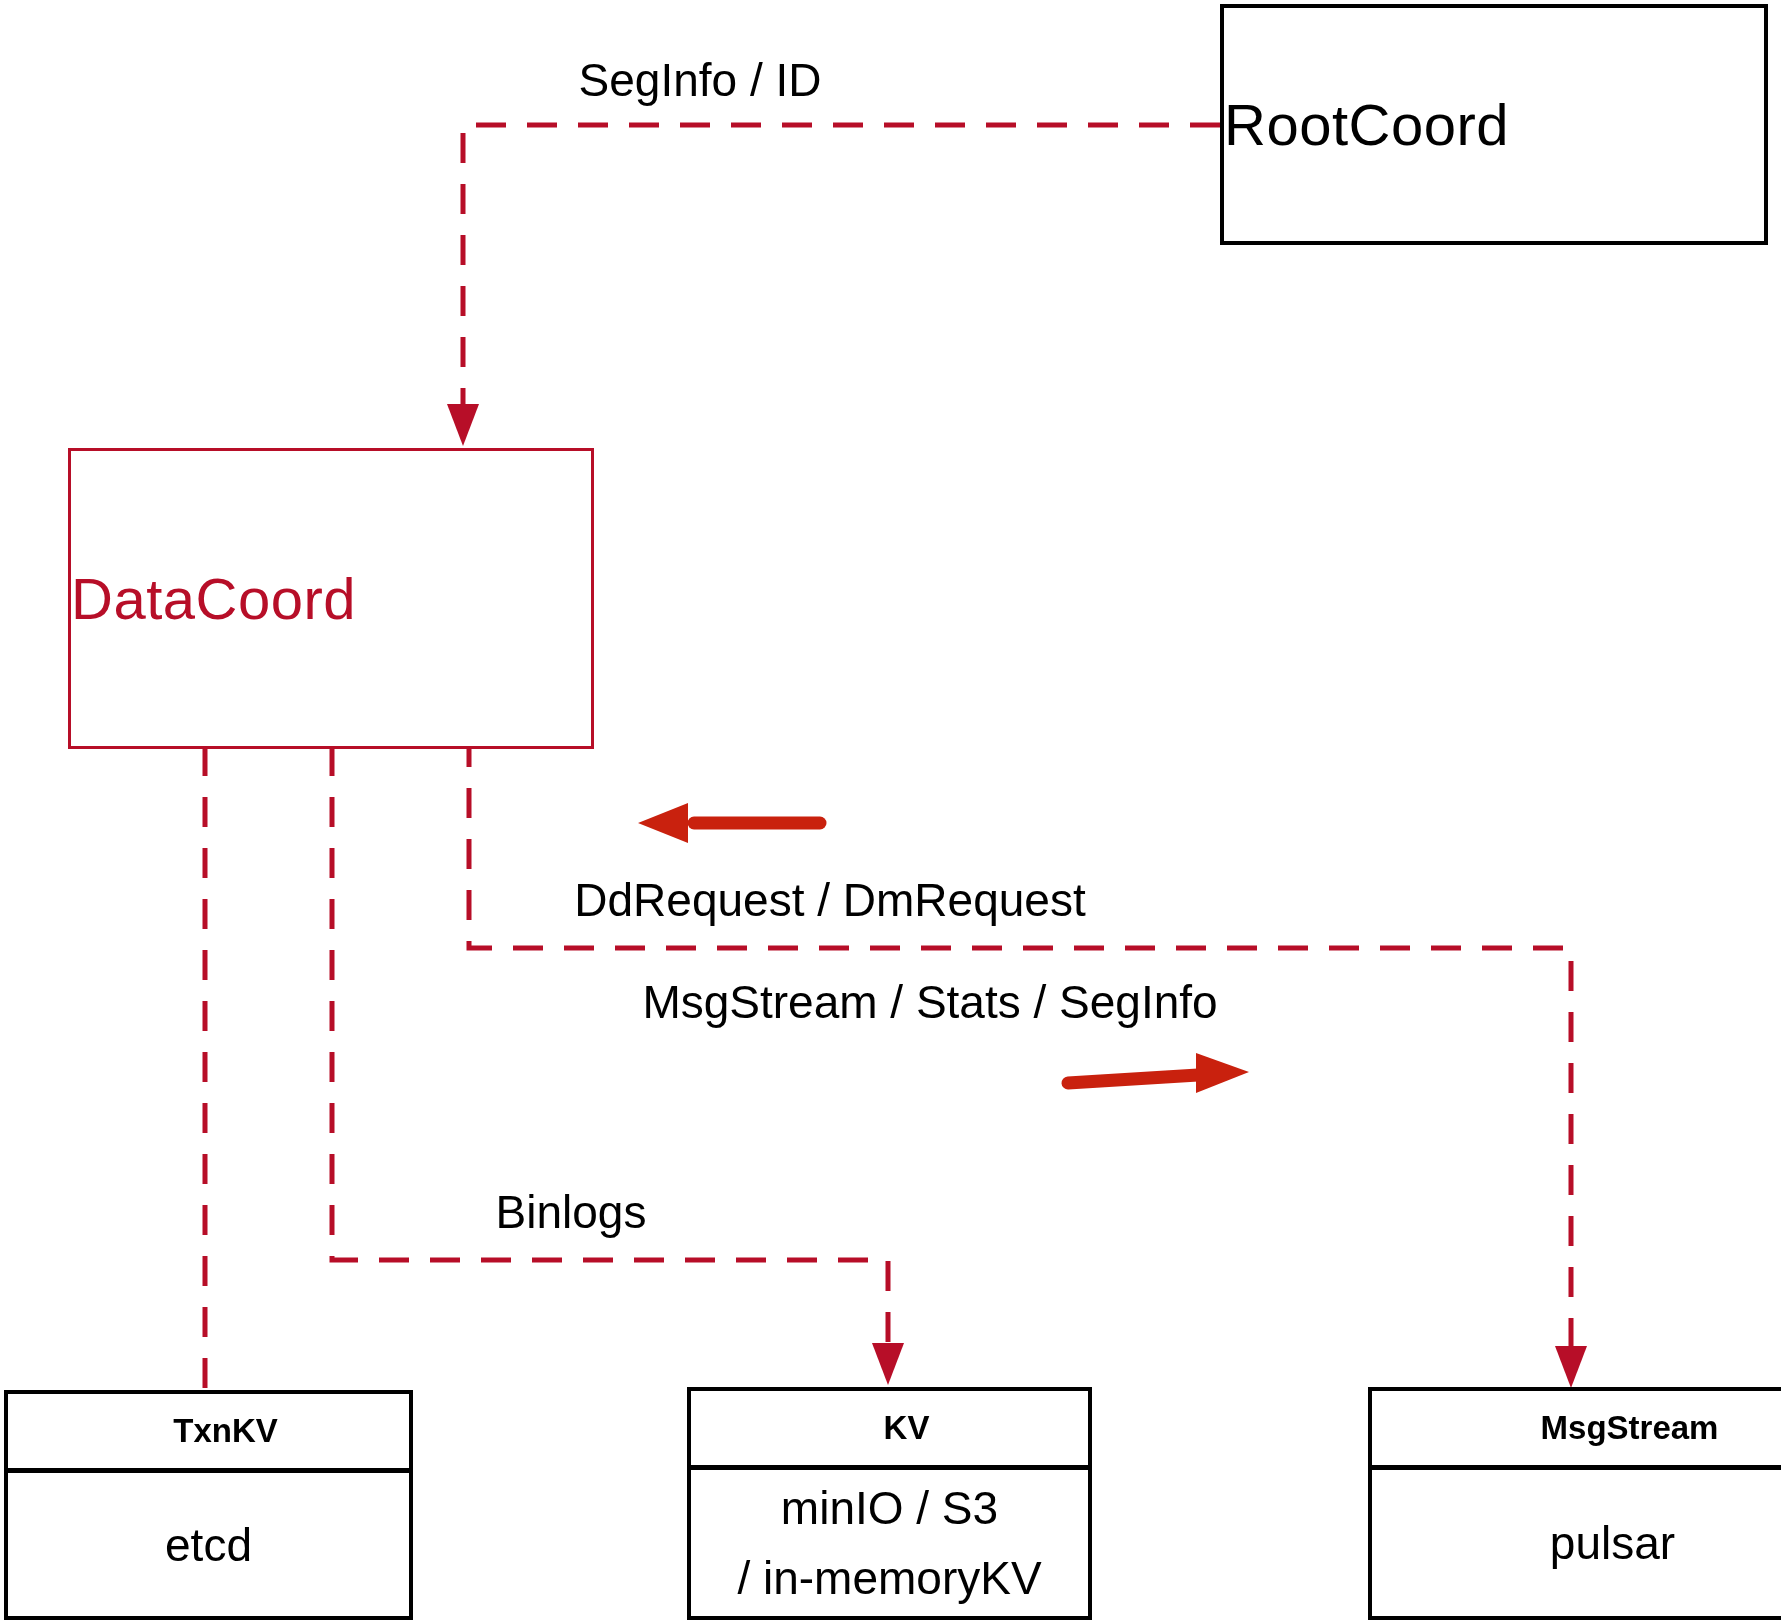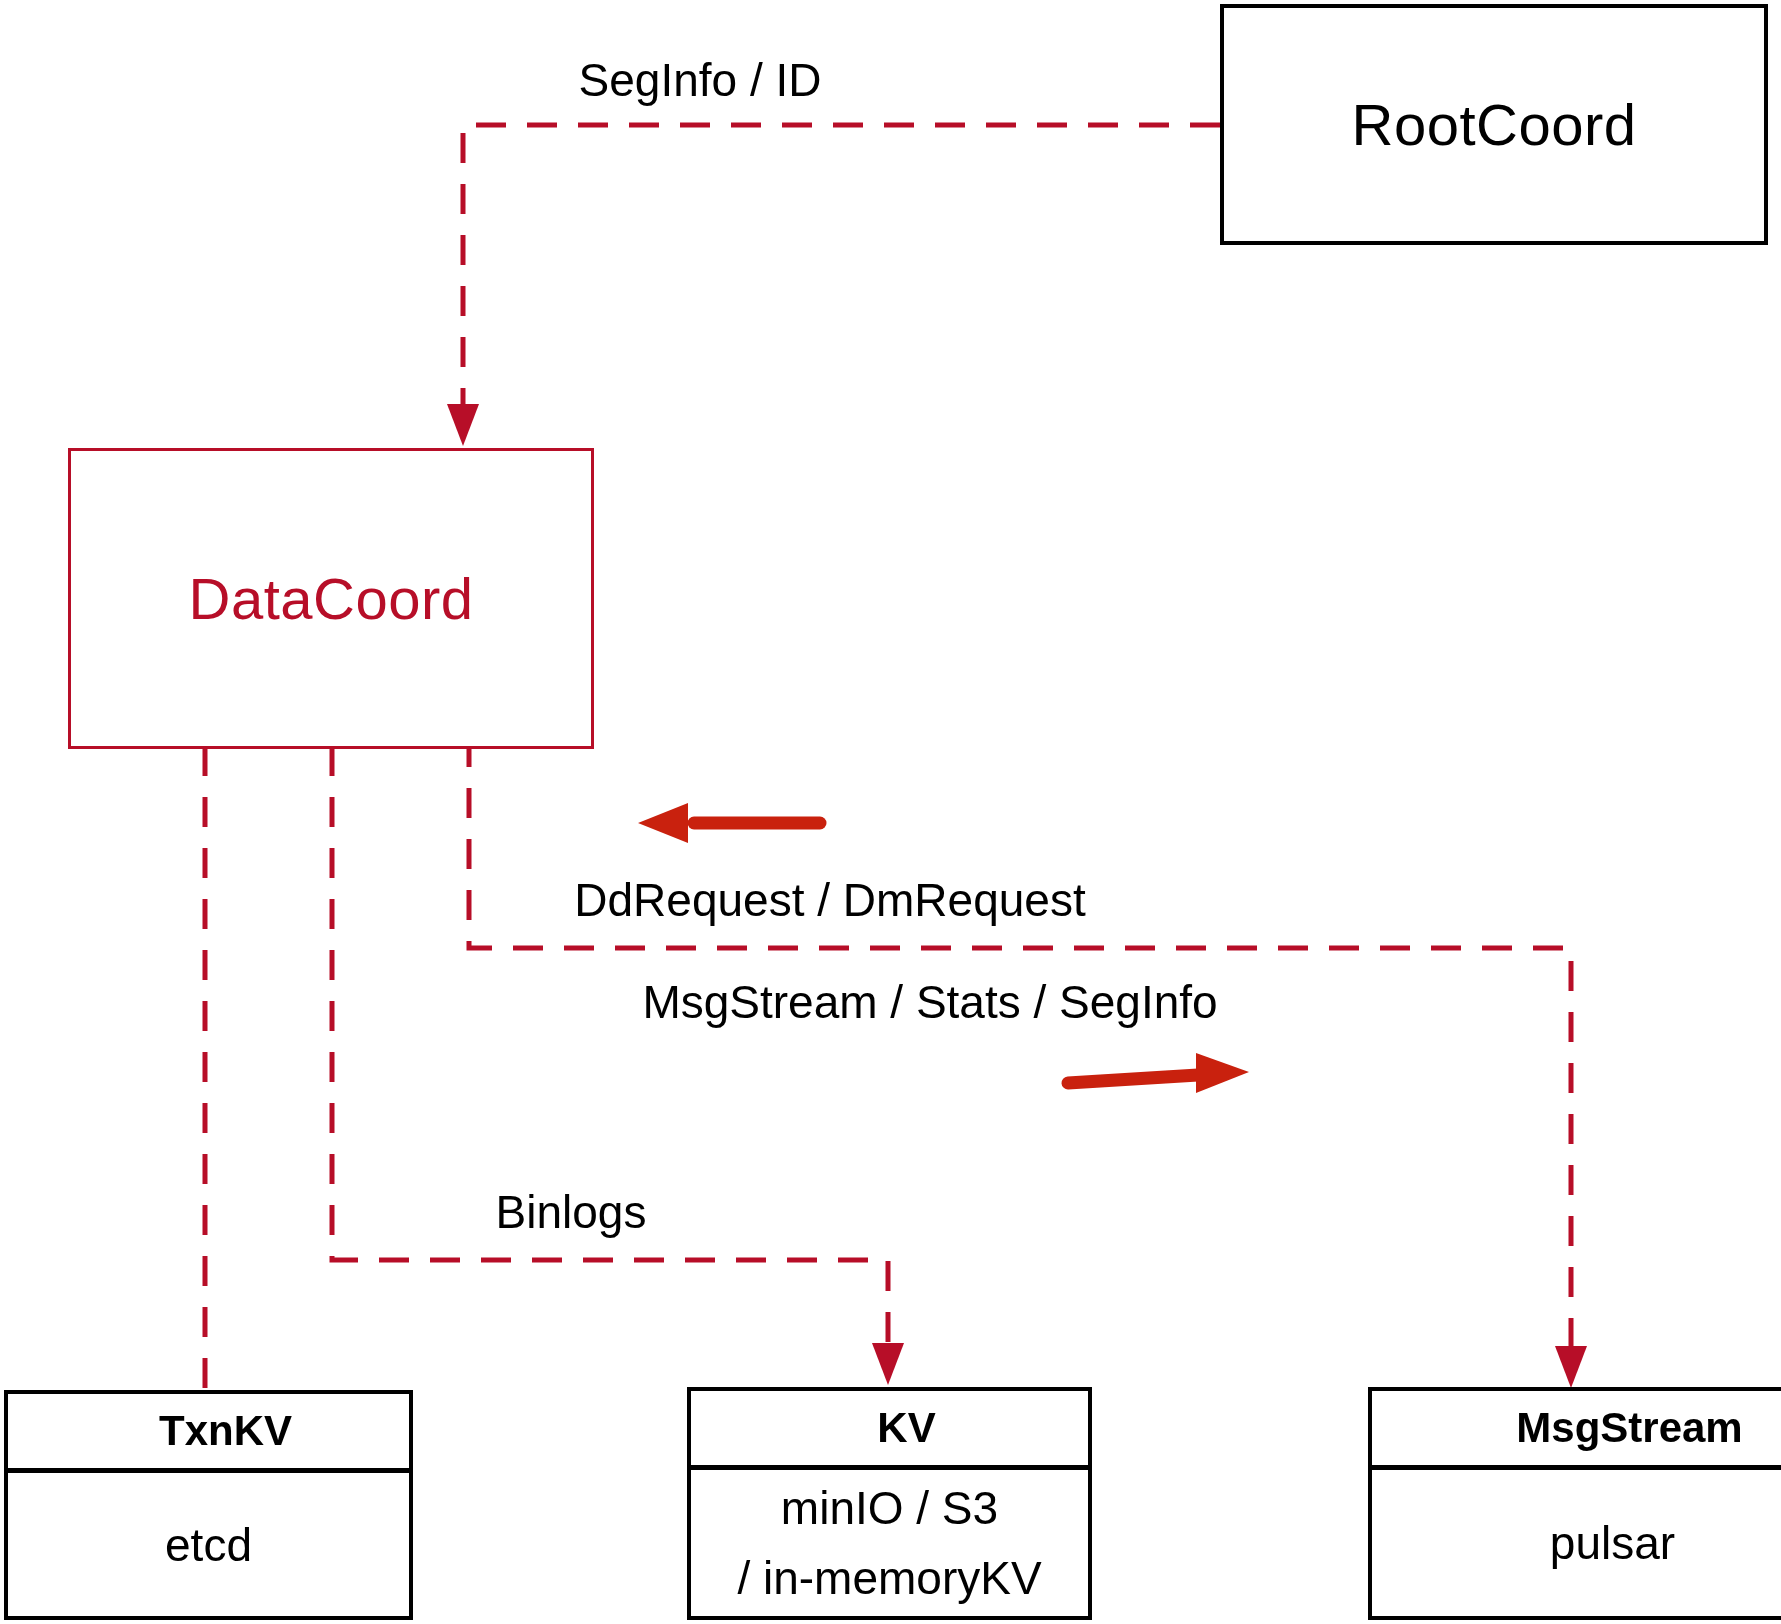--- a/index.html
+++ b/index.html
@@ -26,7 +26,7 @@
   .node{
     position:absolute;
     background:var(--paper);
-    display:flex;align-items:center;justify-content:center;
+    display:flex;align-items:center;
     box-sizing:border-box;
   }
   .node.big{font-size:58px;letter-spacing:0.5px;}

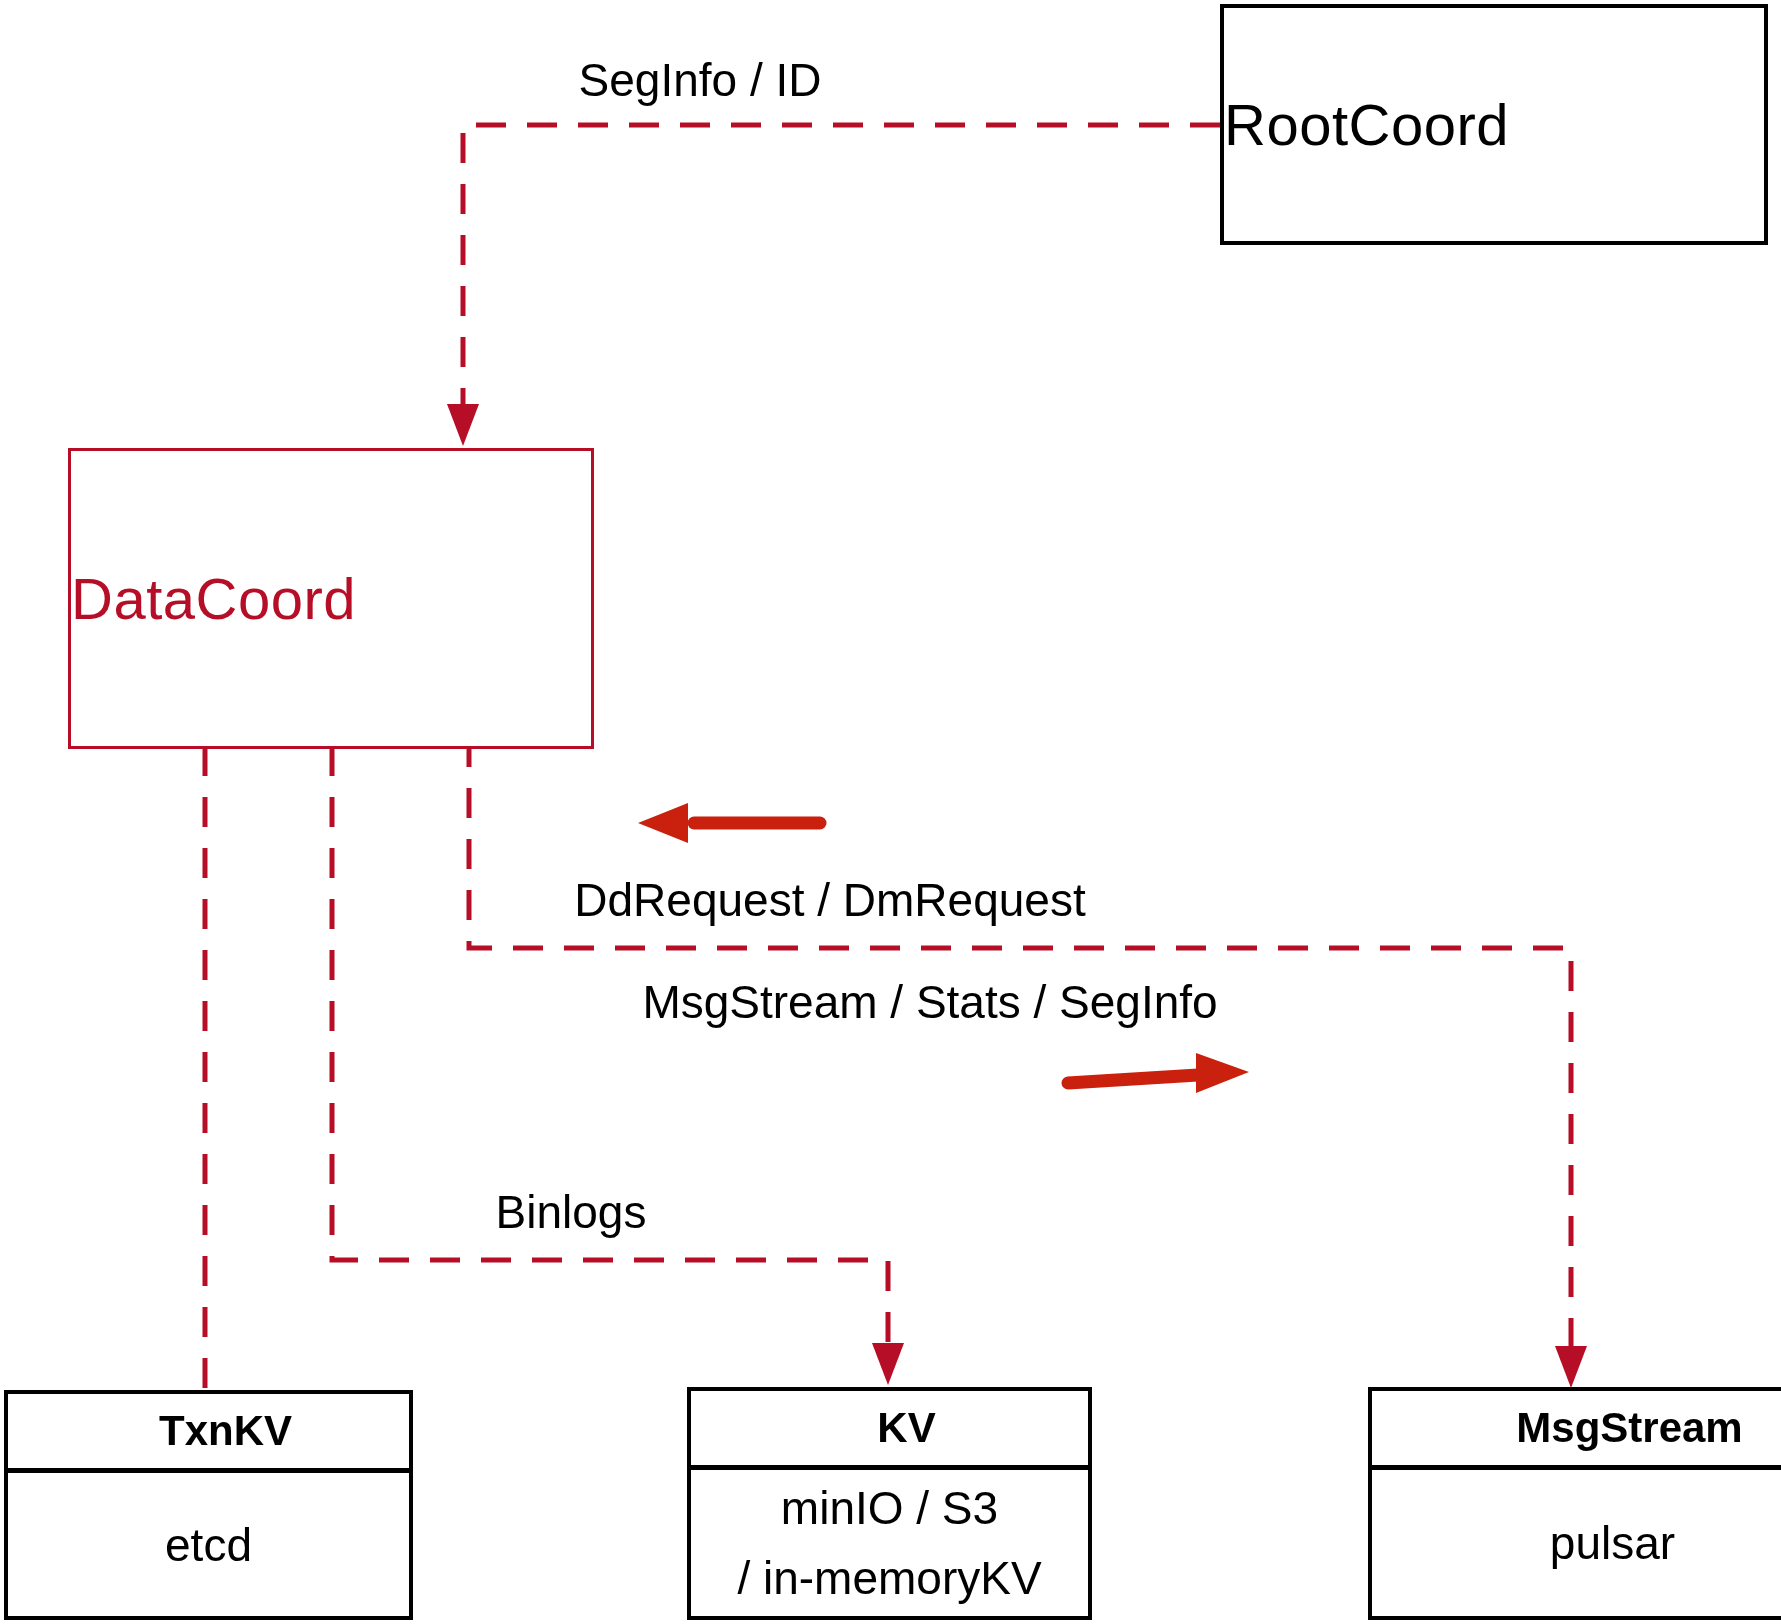--- a/index.html
+++ b/index.html
@@ -47,7 +47,7 @@
     height:74px;flex:none;
     border-bottom:5px solid var(--ink);
     display:flex;align-items:center;justify-content:center;
-    font-weight:bold;font-size:42px;padding-left:34px;
+    font-weight:bold;font-size:33px;padding-left:34px;
   }
   .table-body{
     flex:1;

